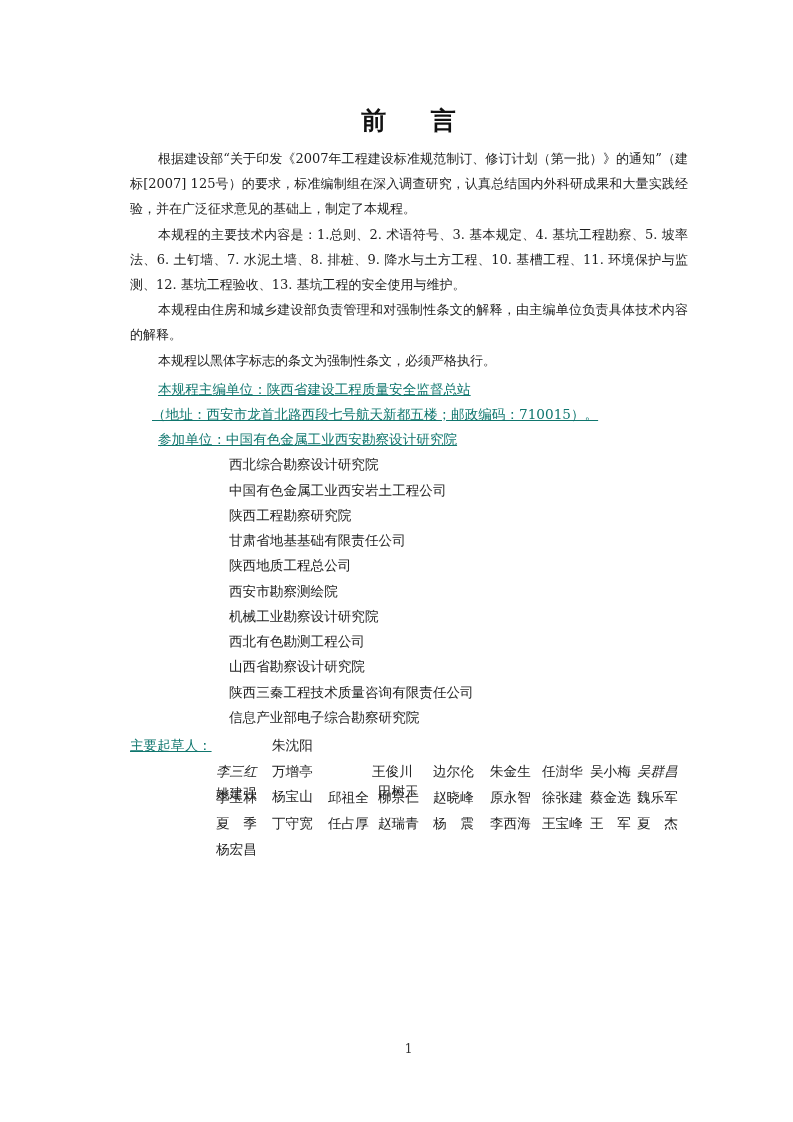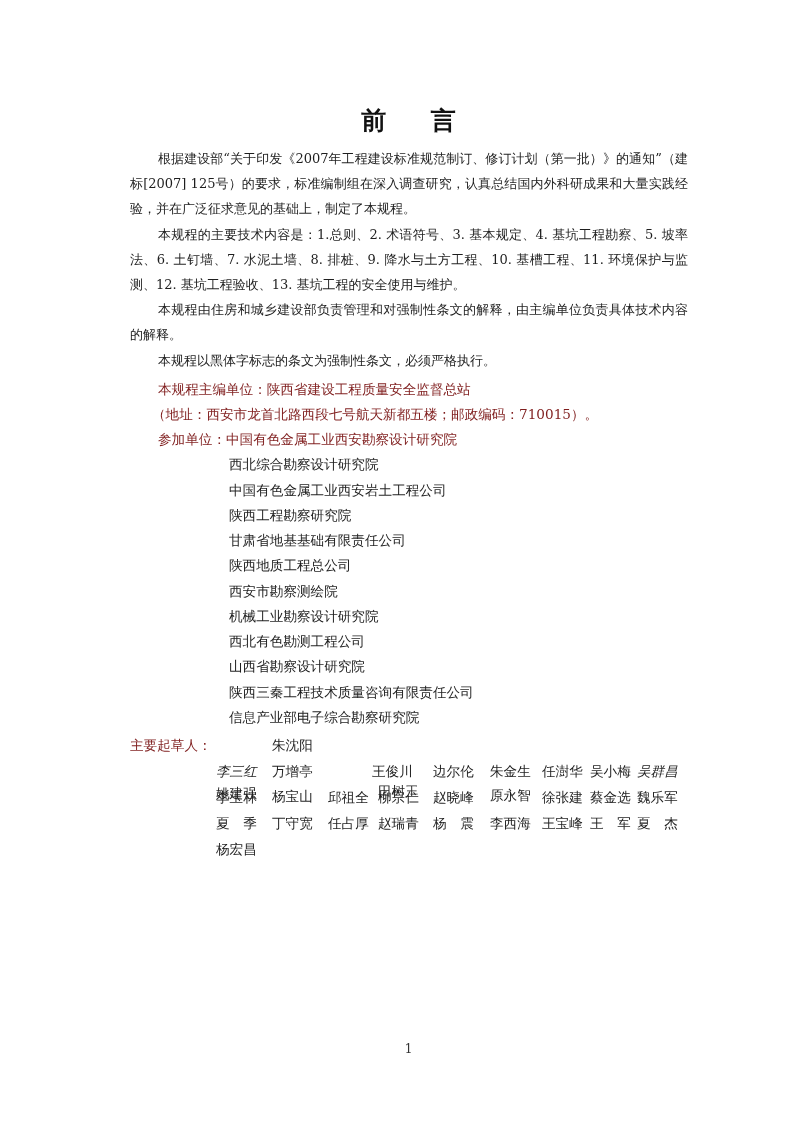--- a/index.html
+++ b/index.html
@@ -9,7 +9,7 @@
   .title { position: absolute; left: 0; width: 793px; top: 104px; text-align: center;
            font-family: "DejaVu Sans", "Liberation Sans", sans-serif; font-weight: bold;
            font-size: 25px; letter-spacing: 18px; text-indent: 18px; color: #111; }
-  .line { position: absolute; font-size: 13.6px; line-height: 18px; white-space: nowrap; color: #7f1d1d; }
+  .line { position: absolute; font-size: 13.6px; line-height: 18px; white-space: nowrap; color: #0f766e; text-decoration: underline; }
   .para { position: absolute; left: 118px; width: 558px; font-size: 13px; line-height: 25.2px;
           text-align: justify; color: #1e1e1e; }
   .para.indent { text-indent: 28px; }

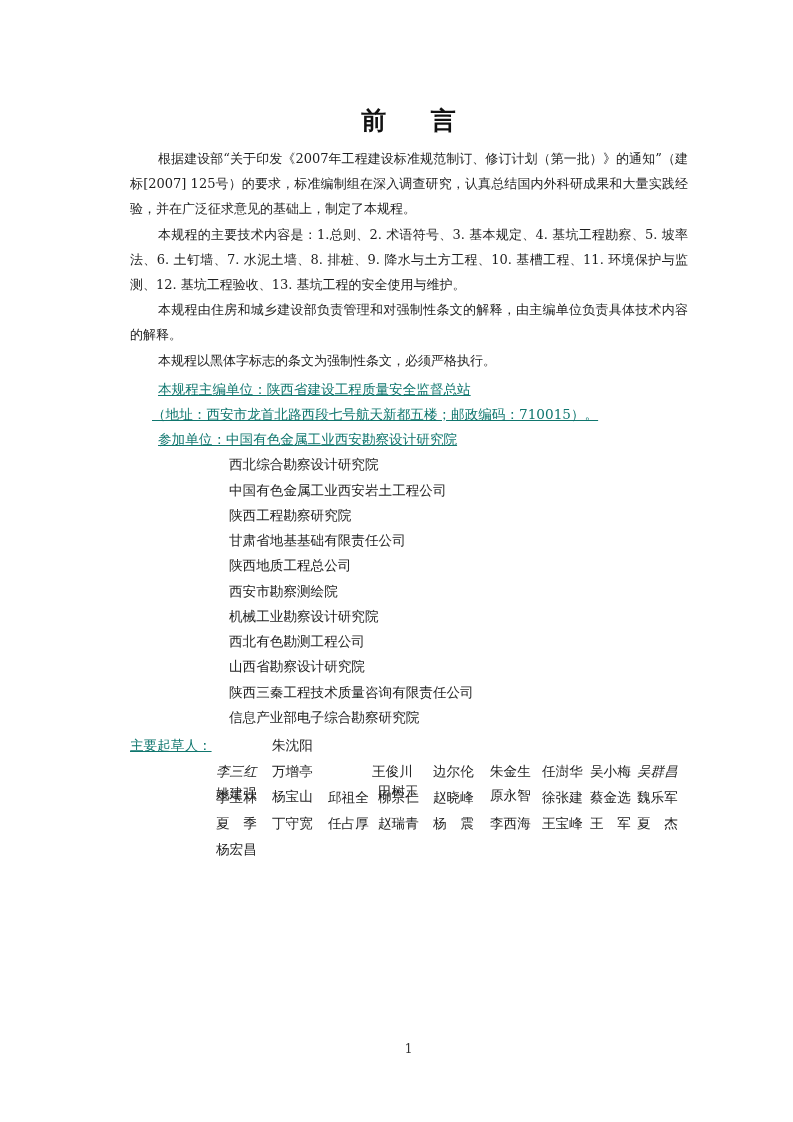--- a/index.html
+++ b/index.html
@@ -69,7 +69,7 @@
   <div class="name" style="left:316px; top:788px;">邱祖全</div>
   <div class="name" style="left:366px; top:788px;">柳宗仁</div>
   <div class="name" style="left:421px; top:788px;">赵晓峰</div>
-  <div class="name" style="left:478px; top:788px;font-family:Liberation Mono, monospace;">原永智</div>
+  <div class="name" style="left:478px; top:788px;">原永智</div>
   <div class="name" style="left:530px; top:788px;">徐张建</div>
   <div class="name" style="left:578px; top:788px;">蔡金选</div>
   <div class="name" style="left:625px; top:788px;">魏乐军</div>

